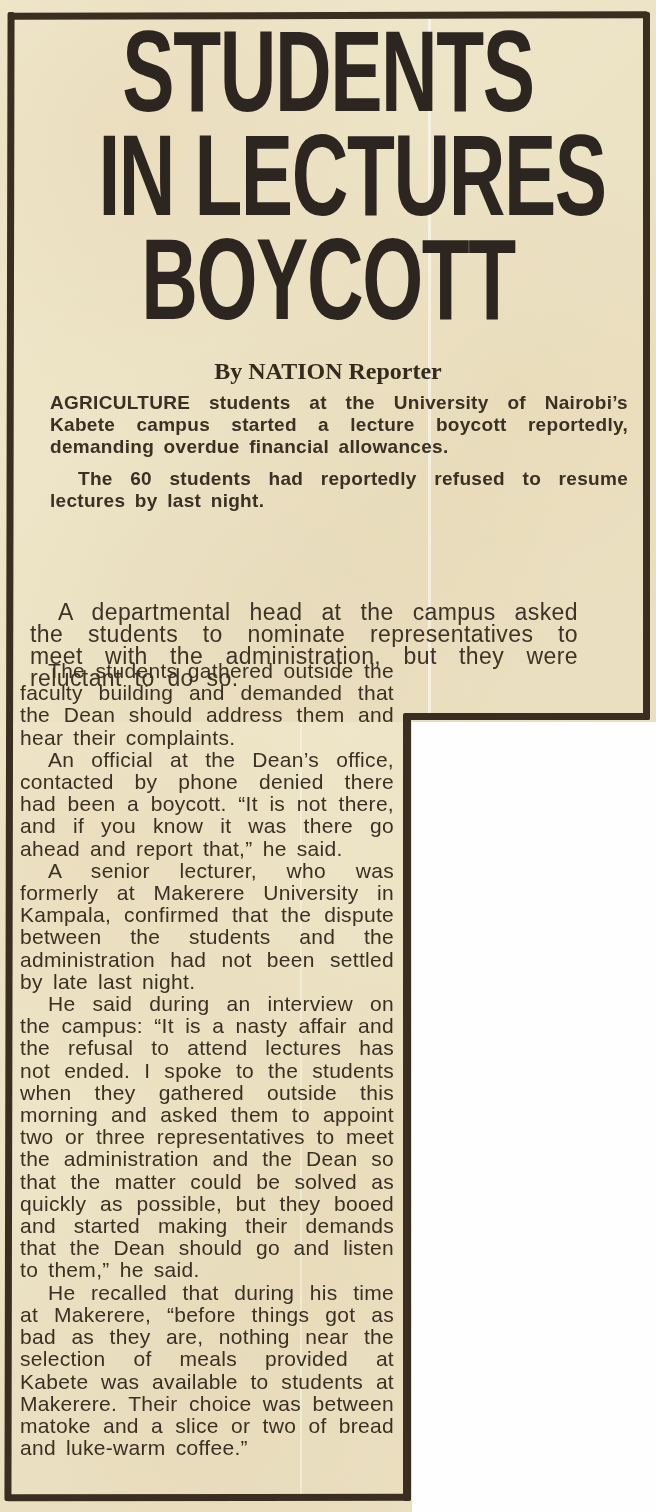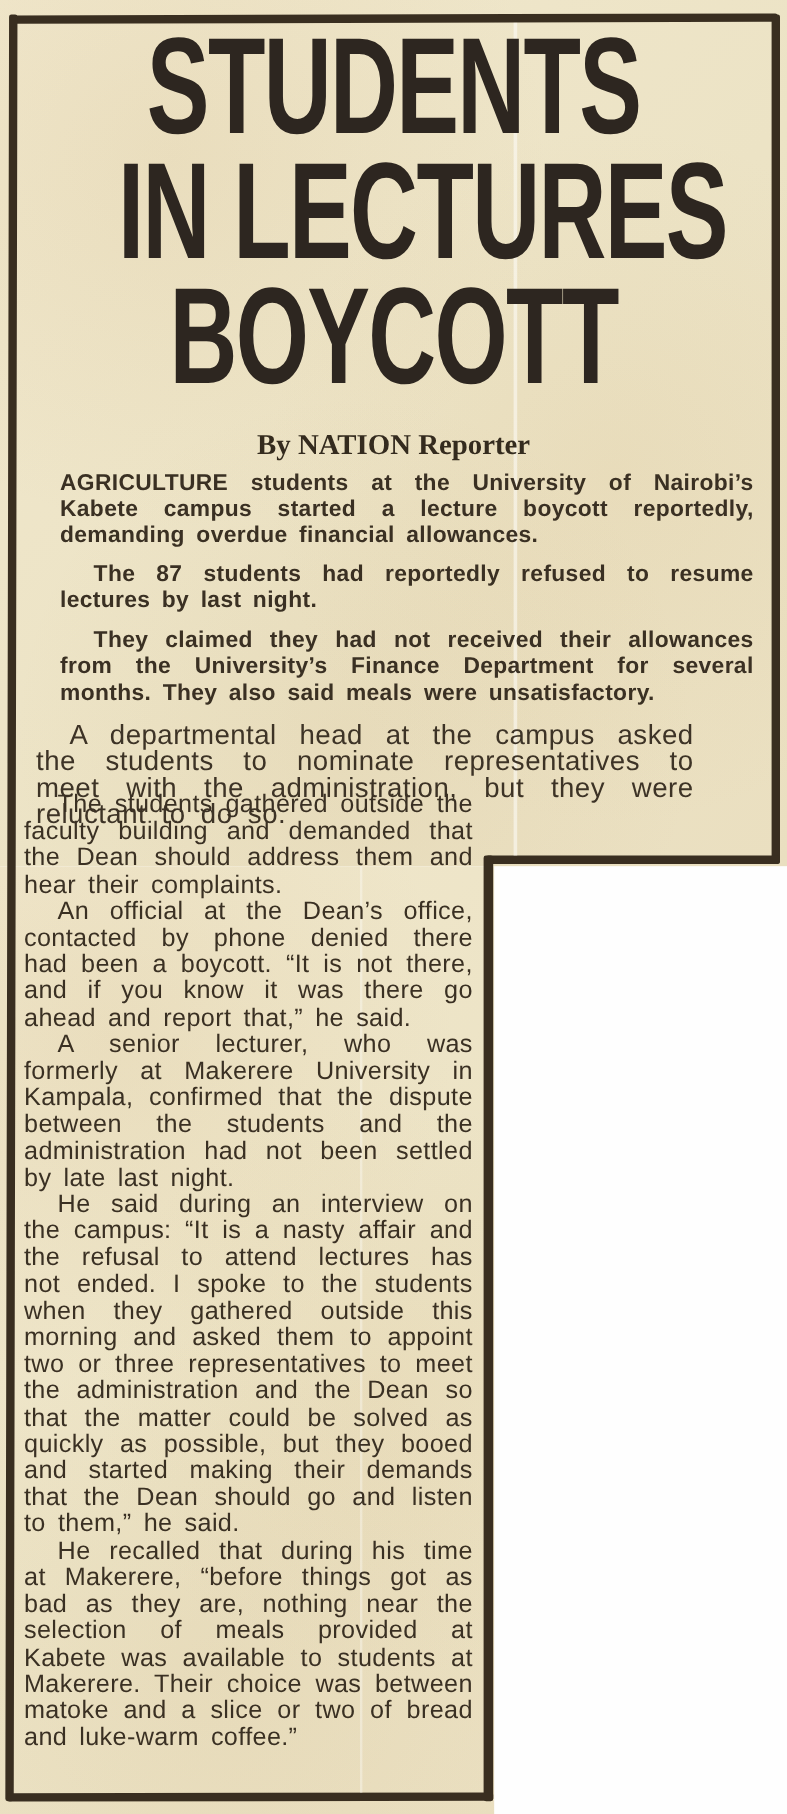--- a/index.html
+++ b/index.html
@@ -129,7 +129,7 @@
 
   <div class="intro">
     <p>AGRICULTURE students at the University of Nairobi’s Kabete campus started a lecture boycott reportedly, demanding overdue financial allowances.</p>
-    <p class="indent">The 87 students had reportedly refused to resume lectures by last night.</p>
+    <p class="indent">The 60 students had reportedly refused to resume lectures by last night.</p>
     <p class="indent">They claimed they had not received their allowances from the University’s Finance Department for several months. They also said meals were unsatisfactory.</p>
   </div>
 

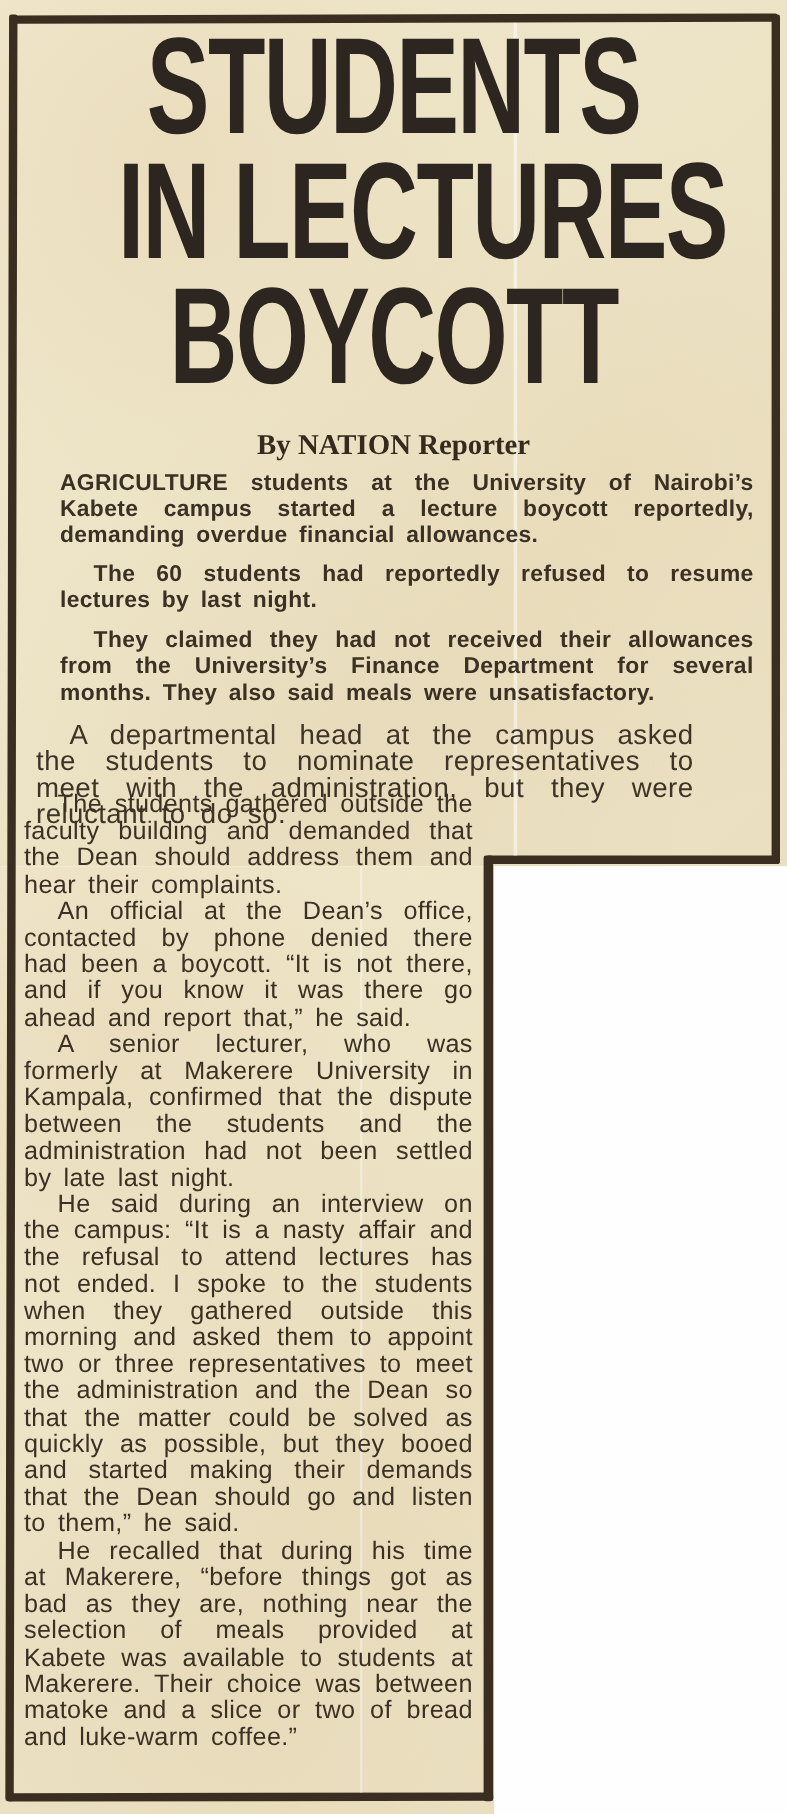--- a/index.html
+++ b/index.html
@@ -130,7 +130,6 @@
   <div class="intro">
     <p>AGRICULTURE students at the University of Nairobi’s Kabete campus started a lecture boycott reportedly, demanding overdue financial allowances.</p>
     <p class="indent">The 60 students had reportedly refused to resume lectures by last night.</p>
-    <p class="indent">They claimed they had not received their allowances from the University’s Finance Department for several months. They also said meals were unsatisfactory.</p>
   </div>
 
   <p class="midpara indent">A departmental head at the campus asked the students to nominate representatives to meet with the administration, but they were reluctant to do so.</p>

